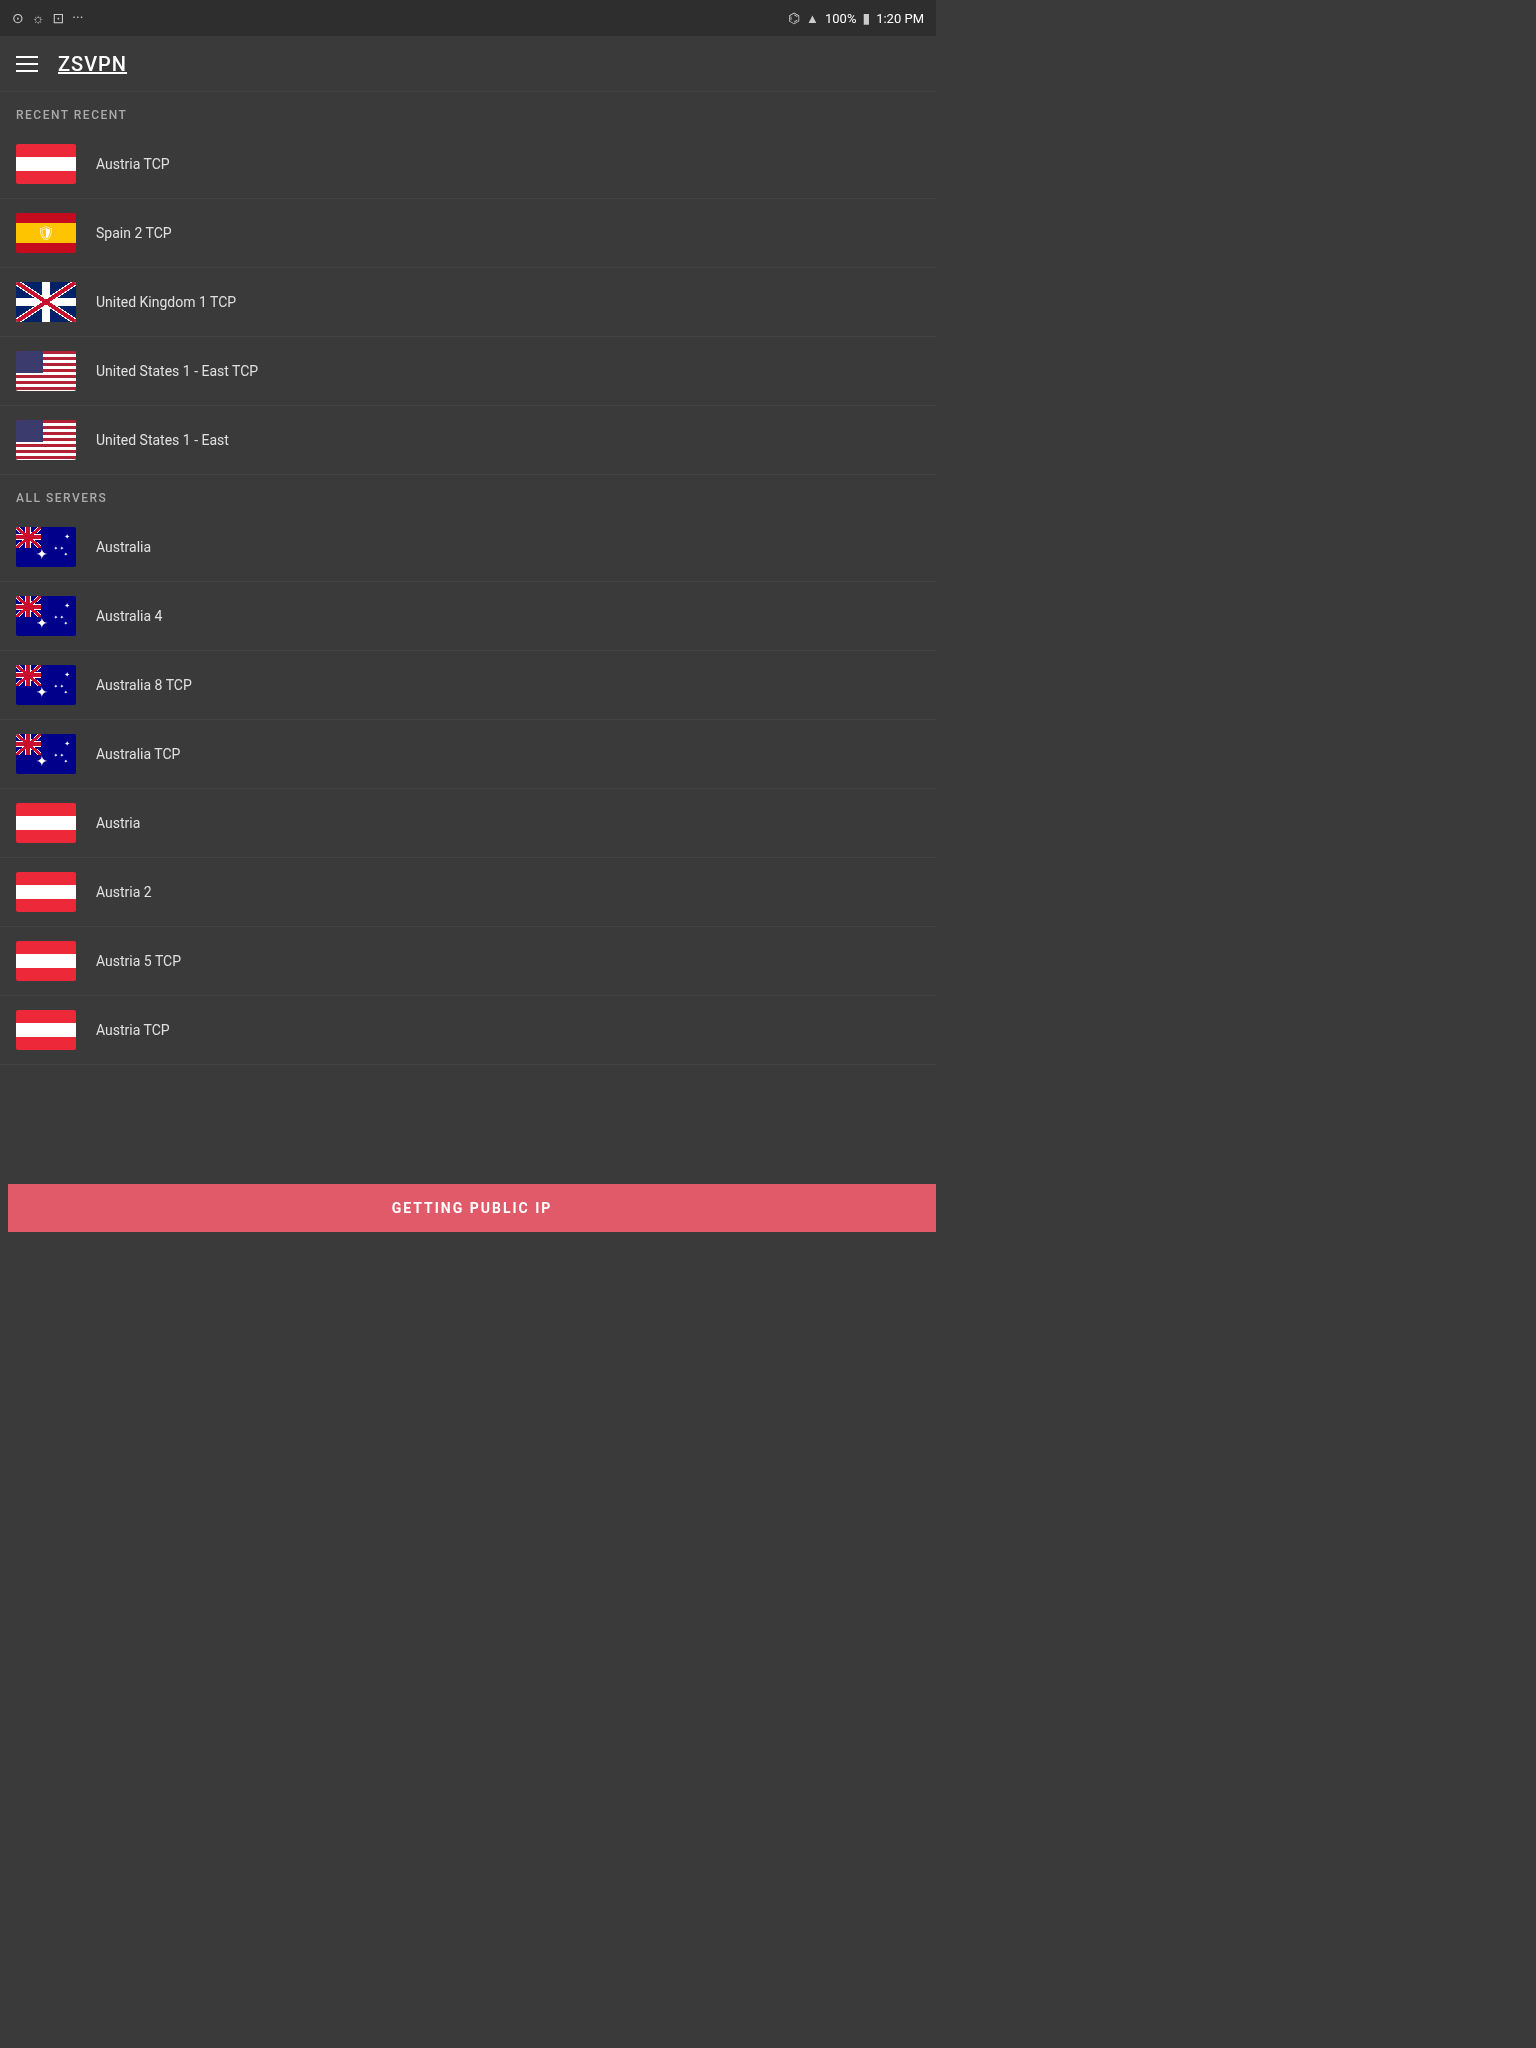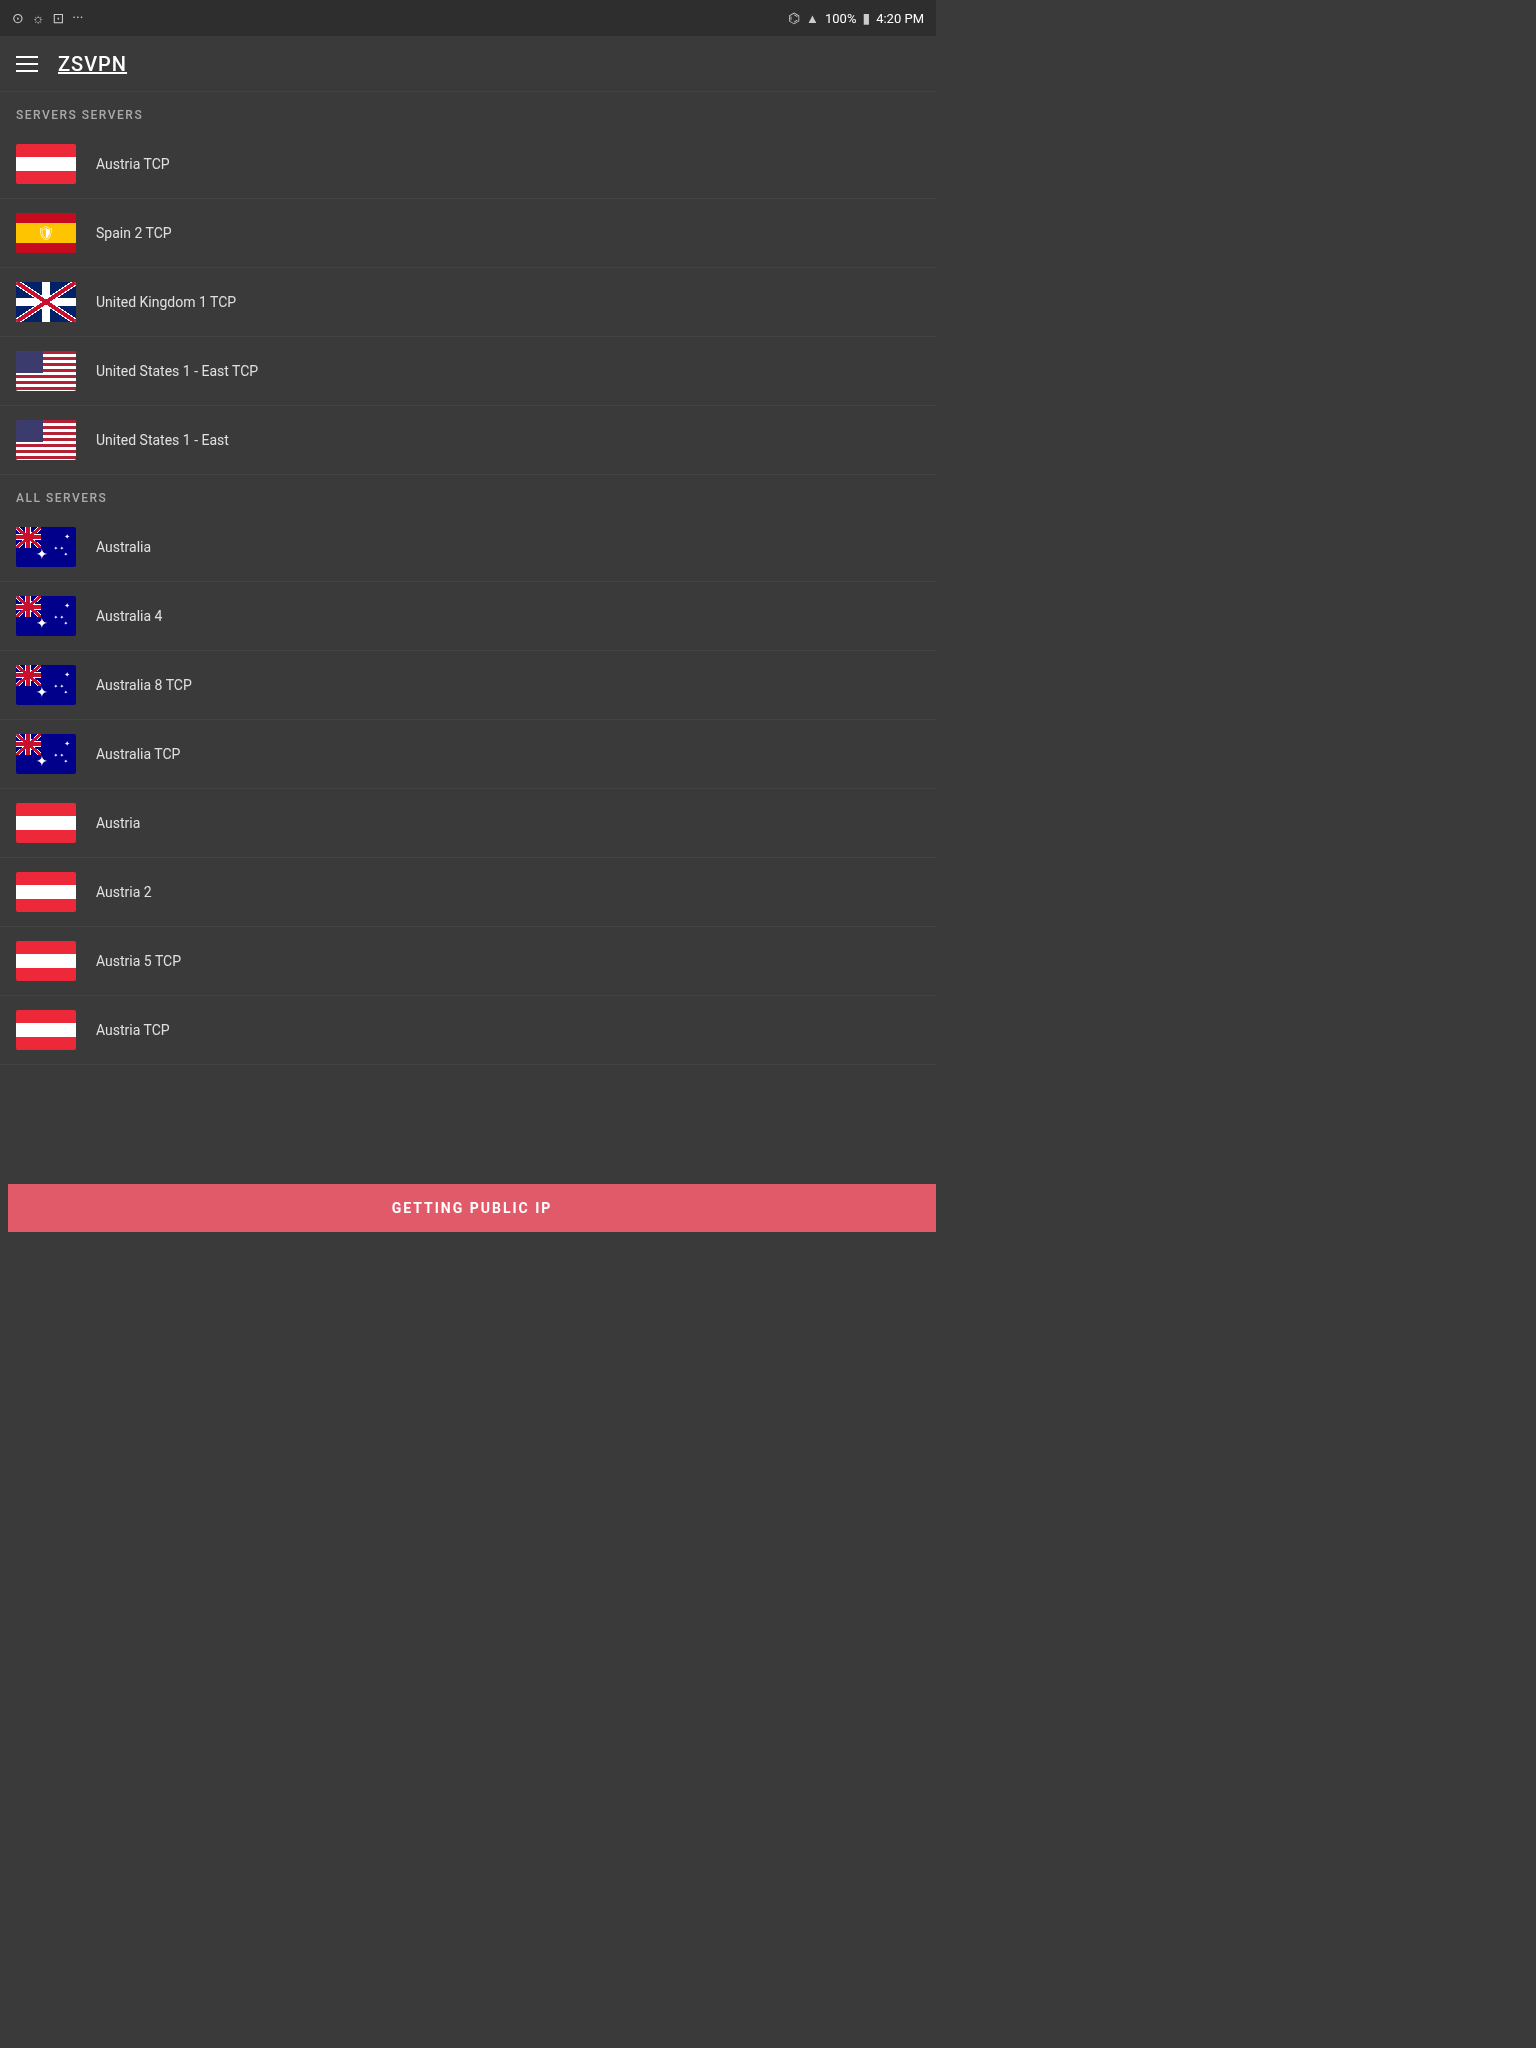--- a/index.html
+++ b/index.html
@@ -294,7 +294,7 @@
     <span class="status-icon wifi-icon">▲</span>
     <span>100%</span>
     <span class="status-icon">▮</span>
-    <span>4:20 PM</span>
+    <span>1:20 PM</span>
   </div>
 </div>
 

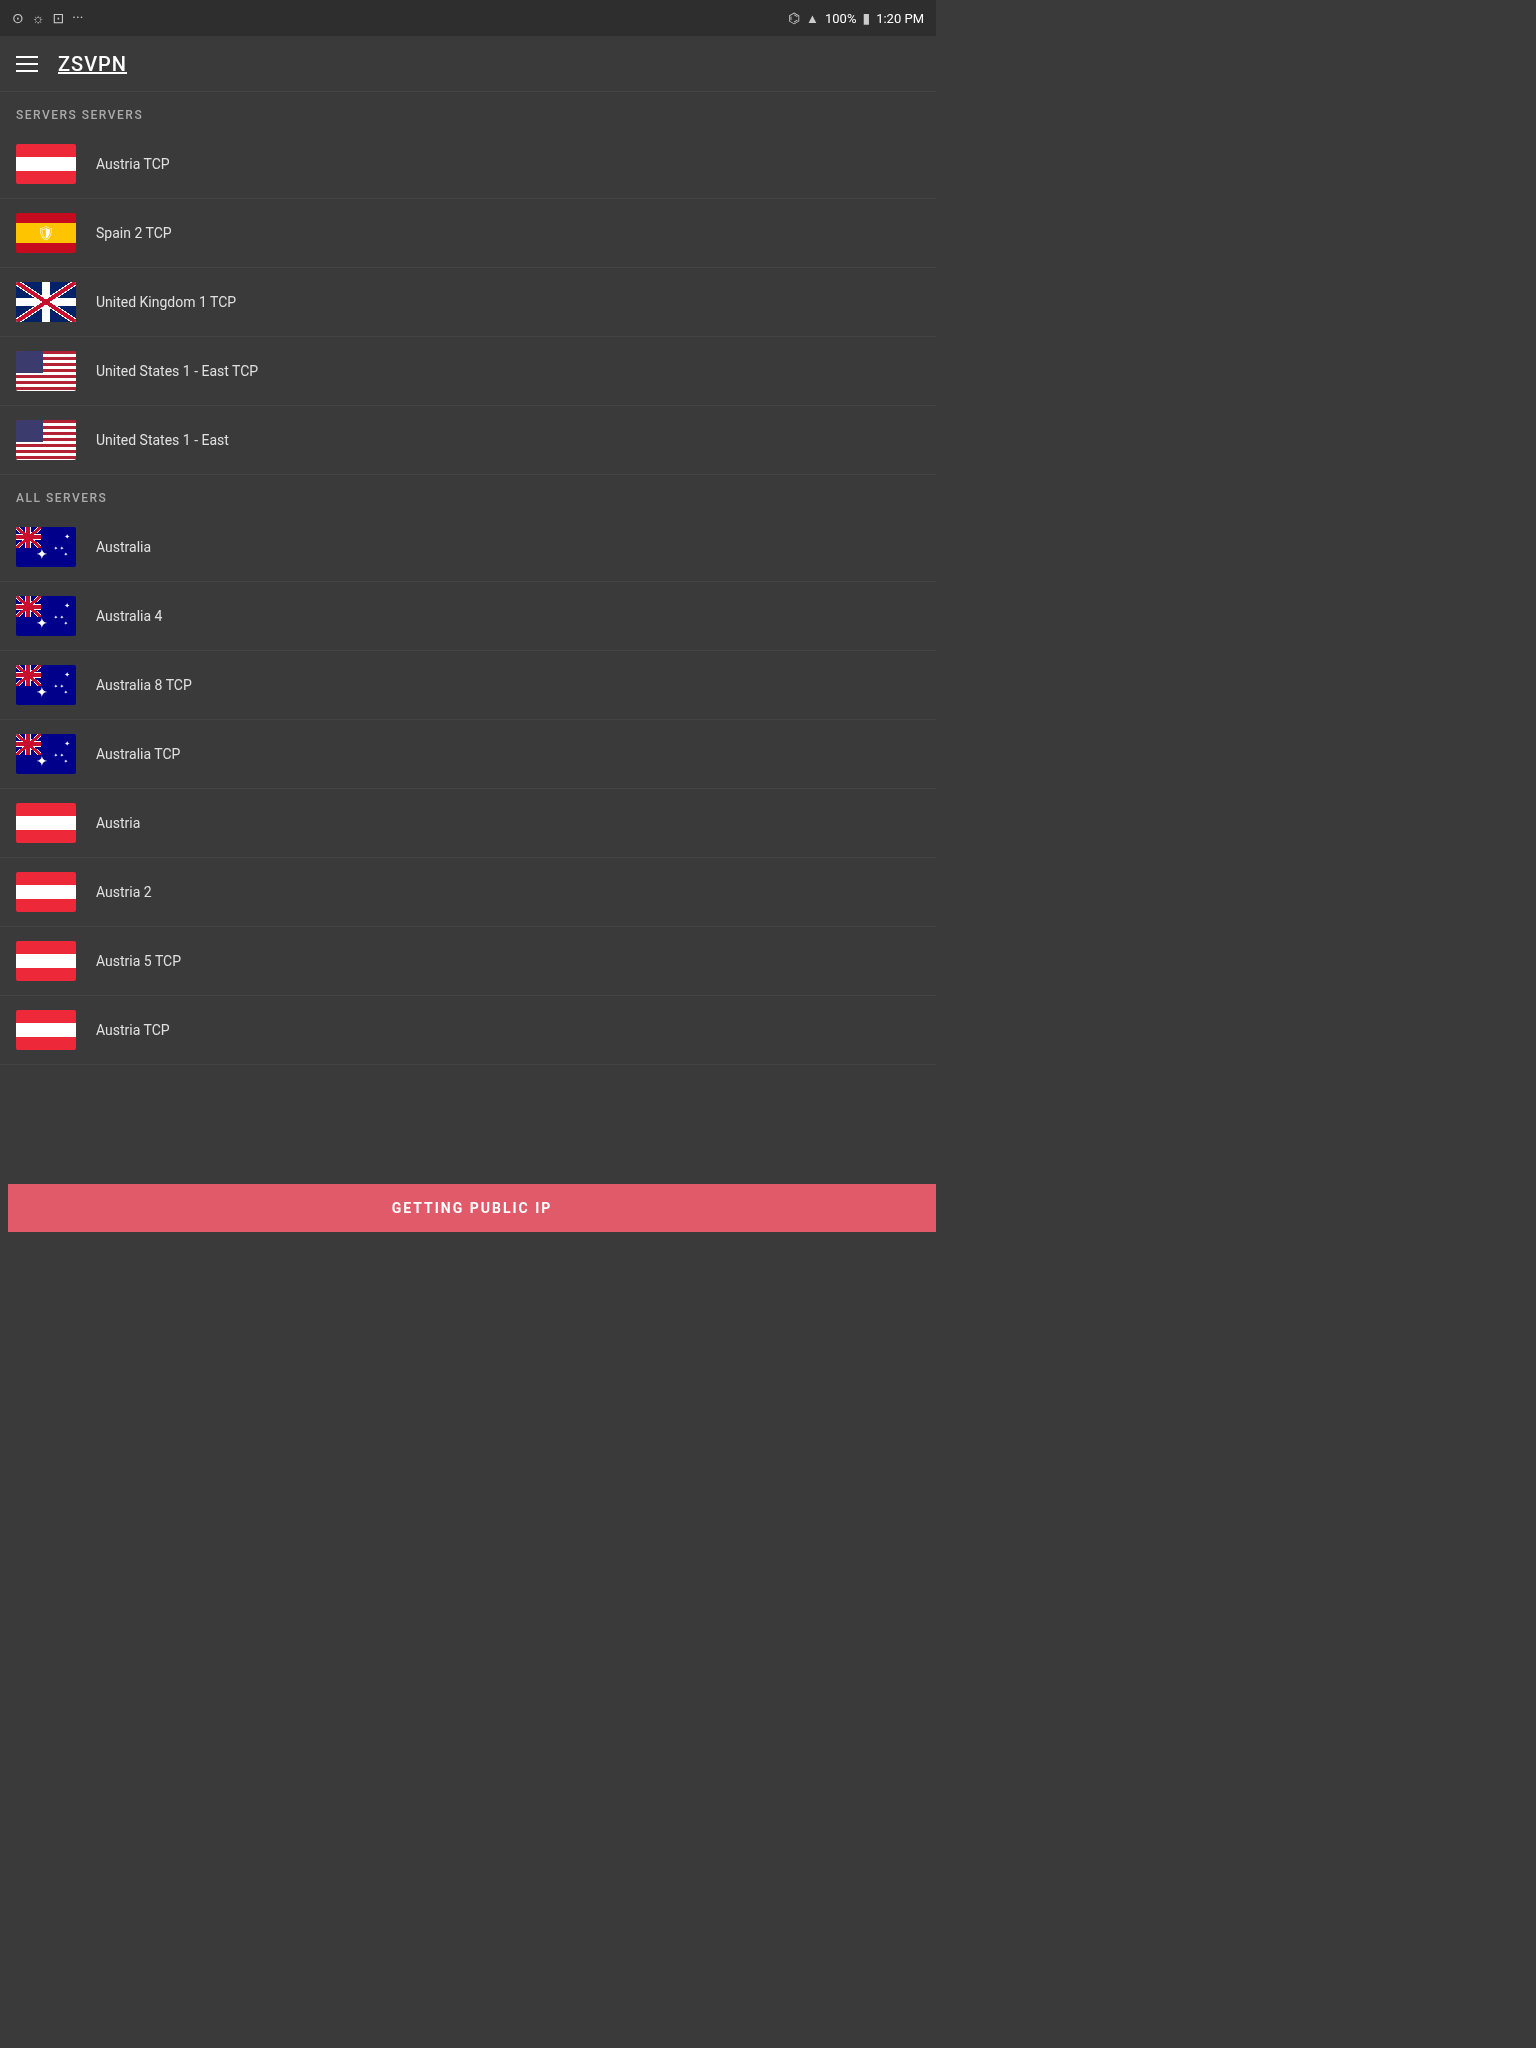--- a/index.html
+++ b/index.html
@@ -310,7 +310,7 @@
 <div class="content">
 
   <div>
-    <div class="section-header">SERVERS SERVERS</div>
+    <div class="section-header">RECENT RECENT</div>
 
     <div class="server-item">
       <div class="flag flag-austria"></div>

